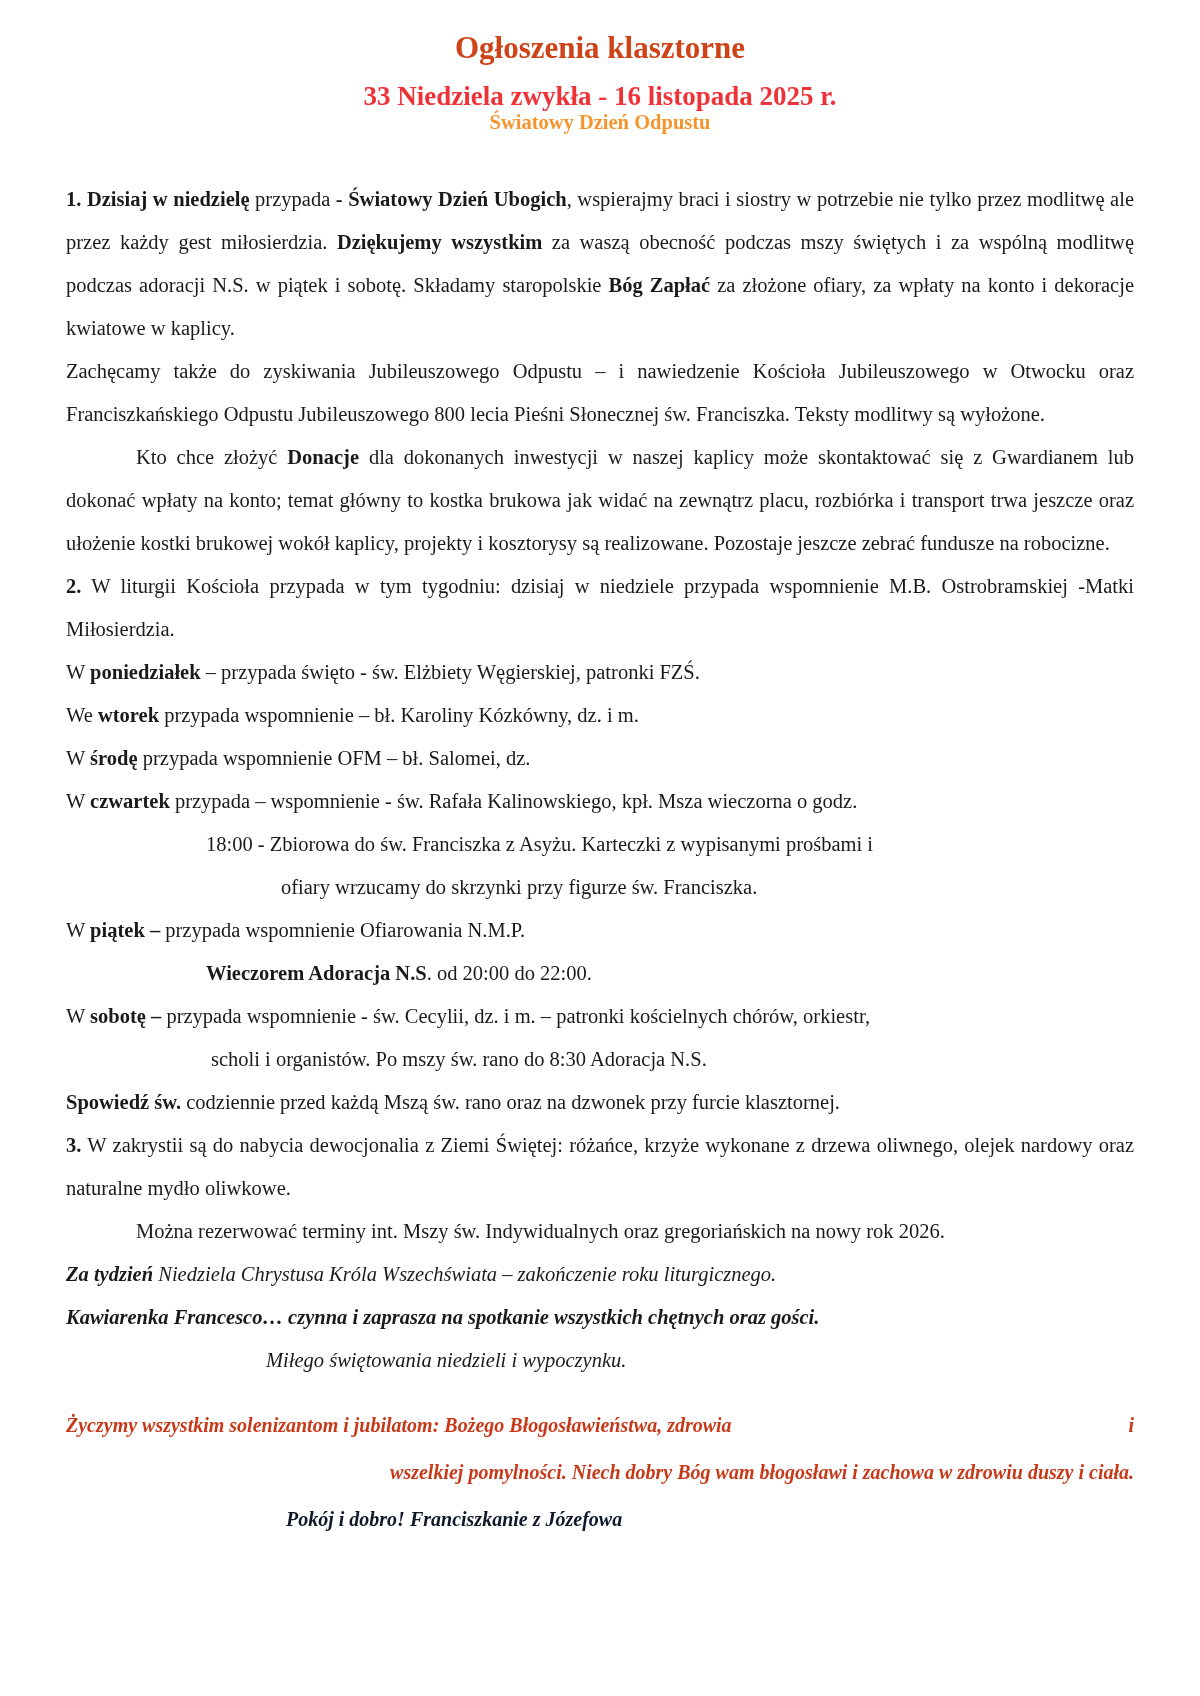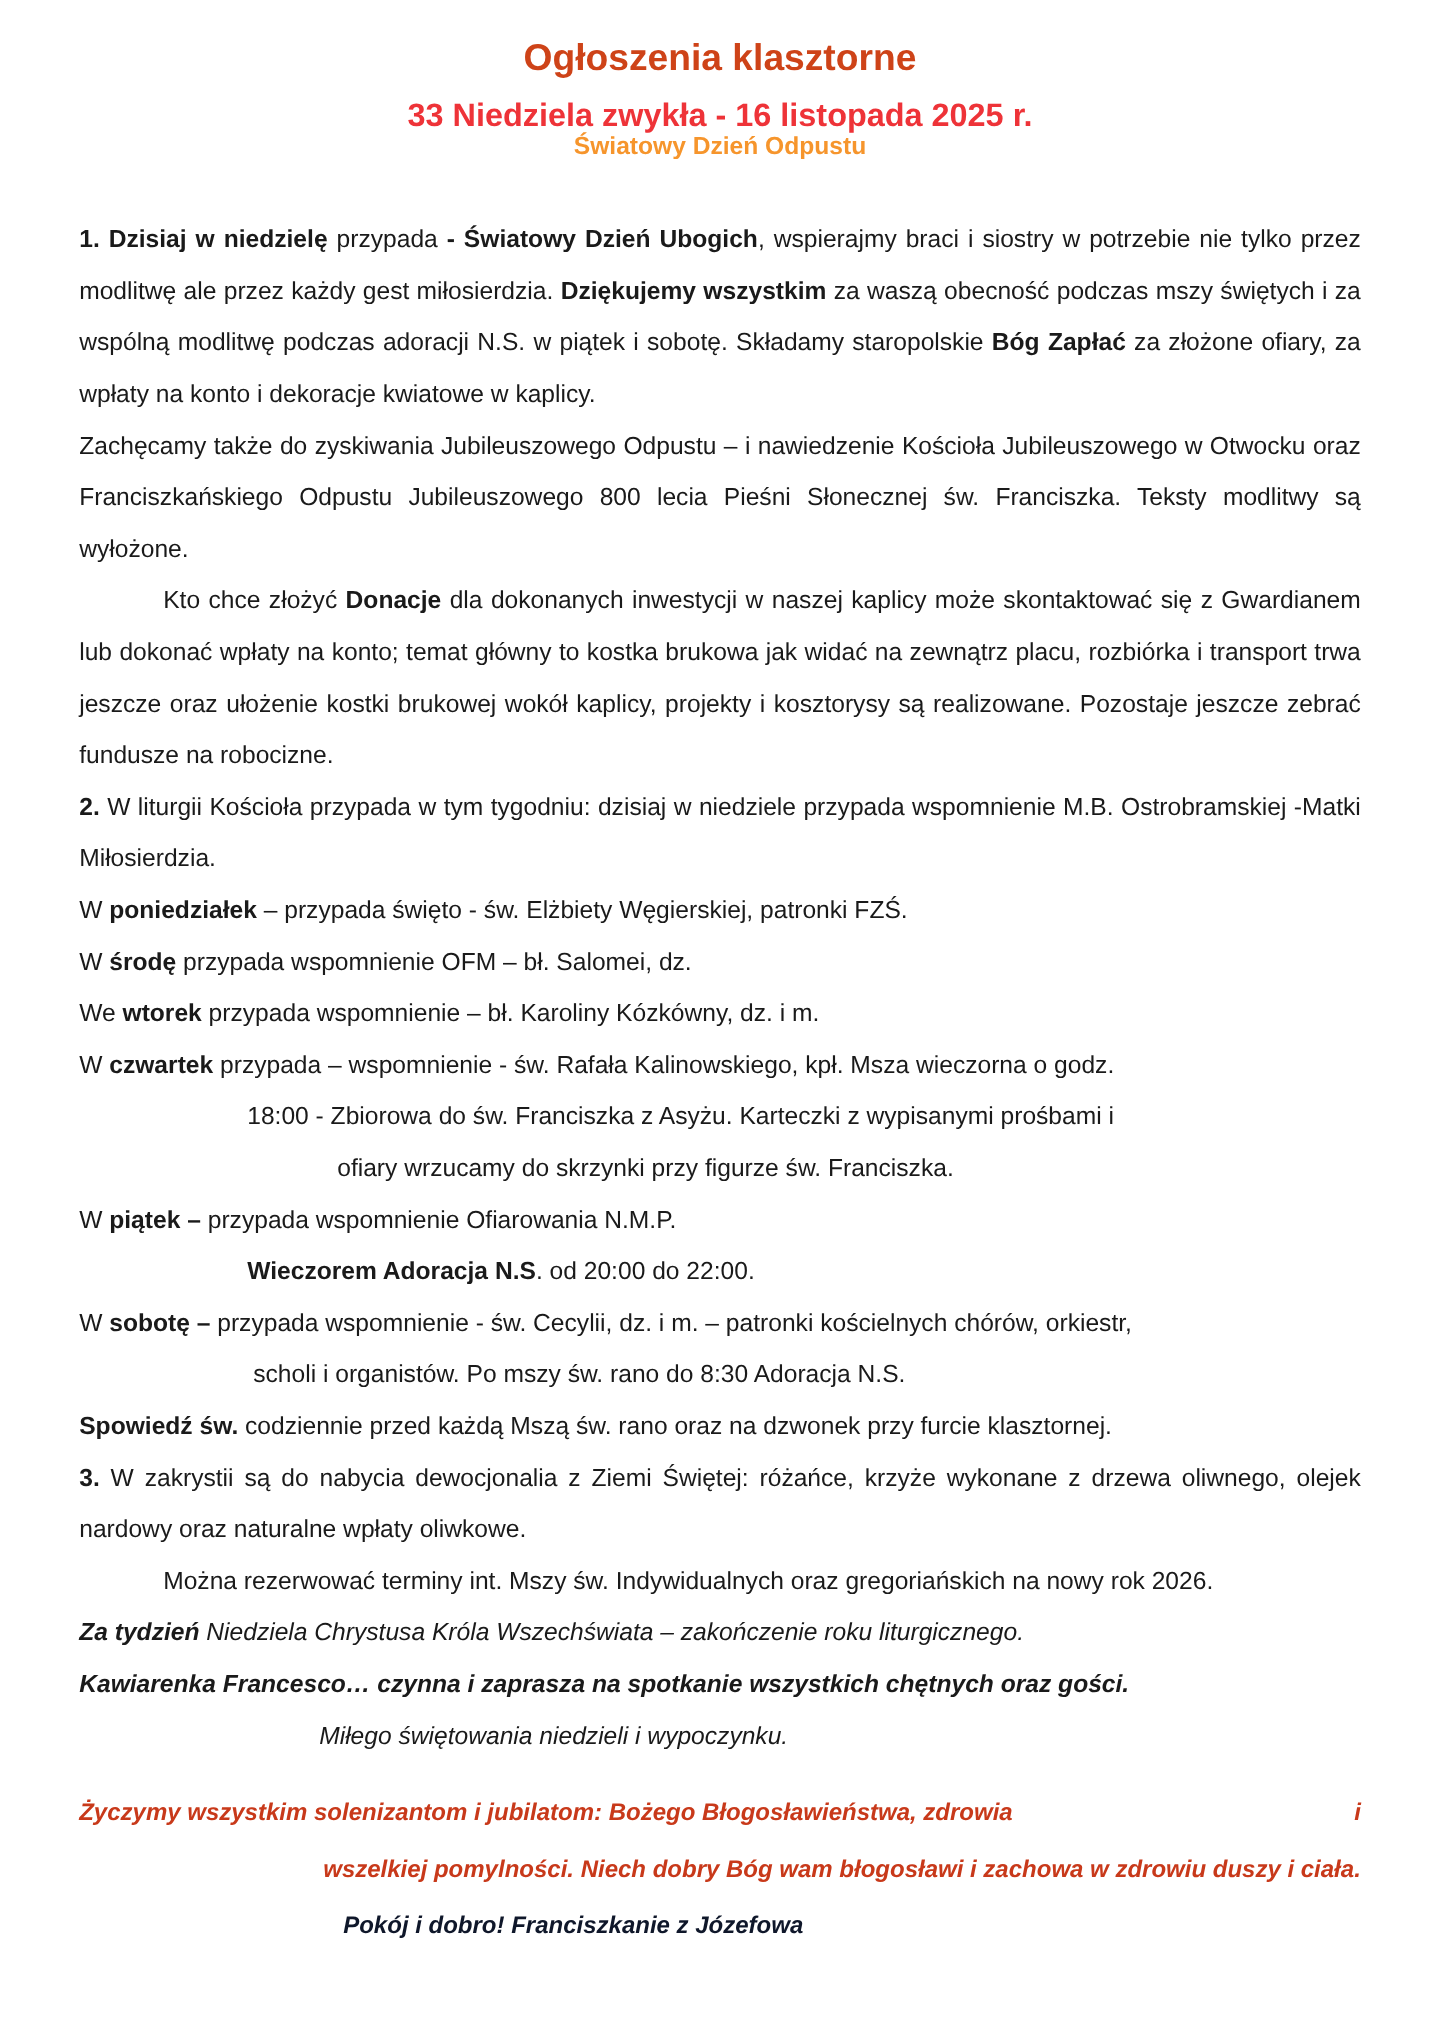--- a/index.html
+++ b/index.html
@@ -9,7 +9,7 @@
     height:1696px;
     background:#ffffff;
     overflow:hidden;
-    font-family:Liberation Sans, sans-serif;
+    font-family:Liberation Serif, serif;
   }
   .header{text-align:center;padding-top:29px;}
   .doc-title{

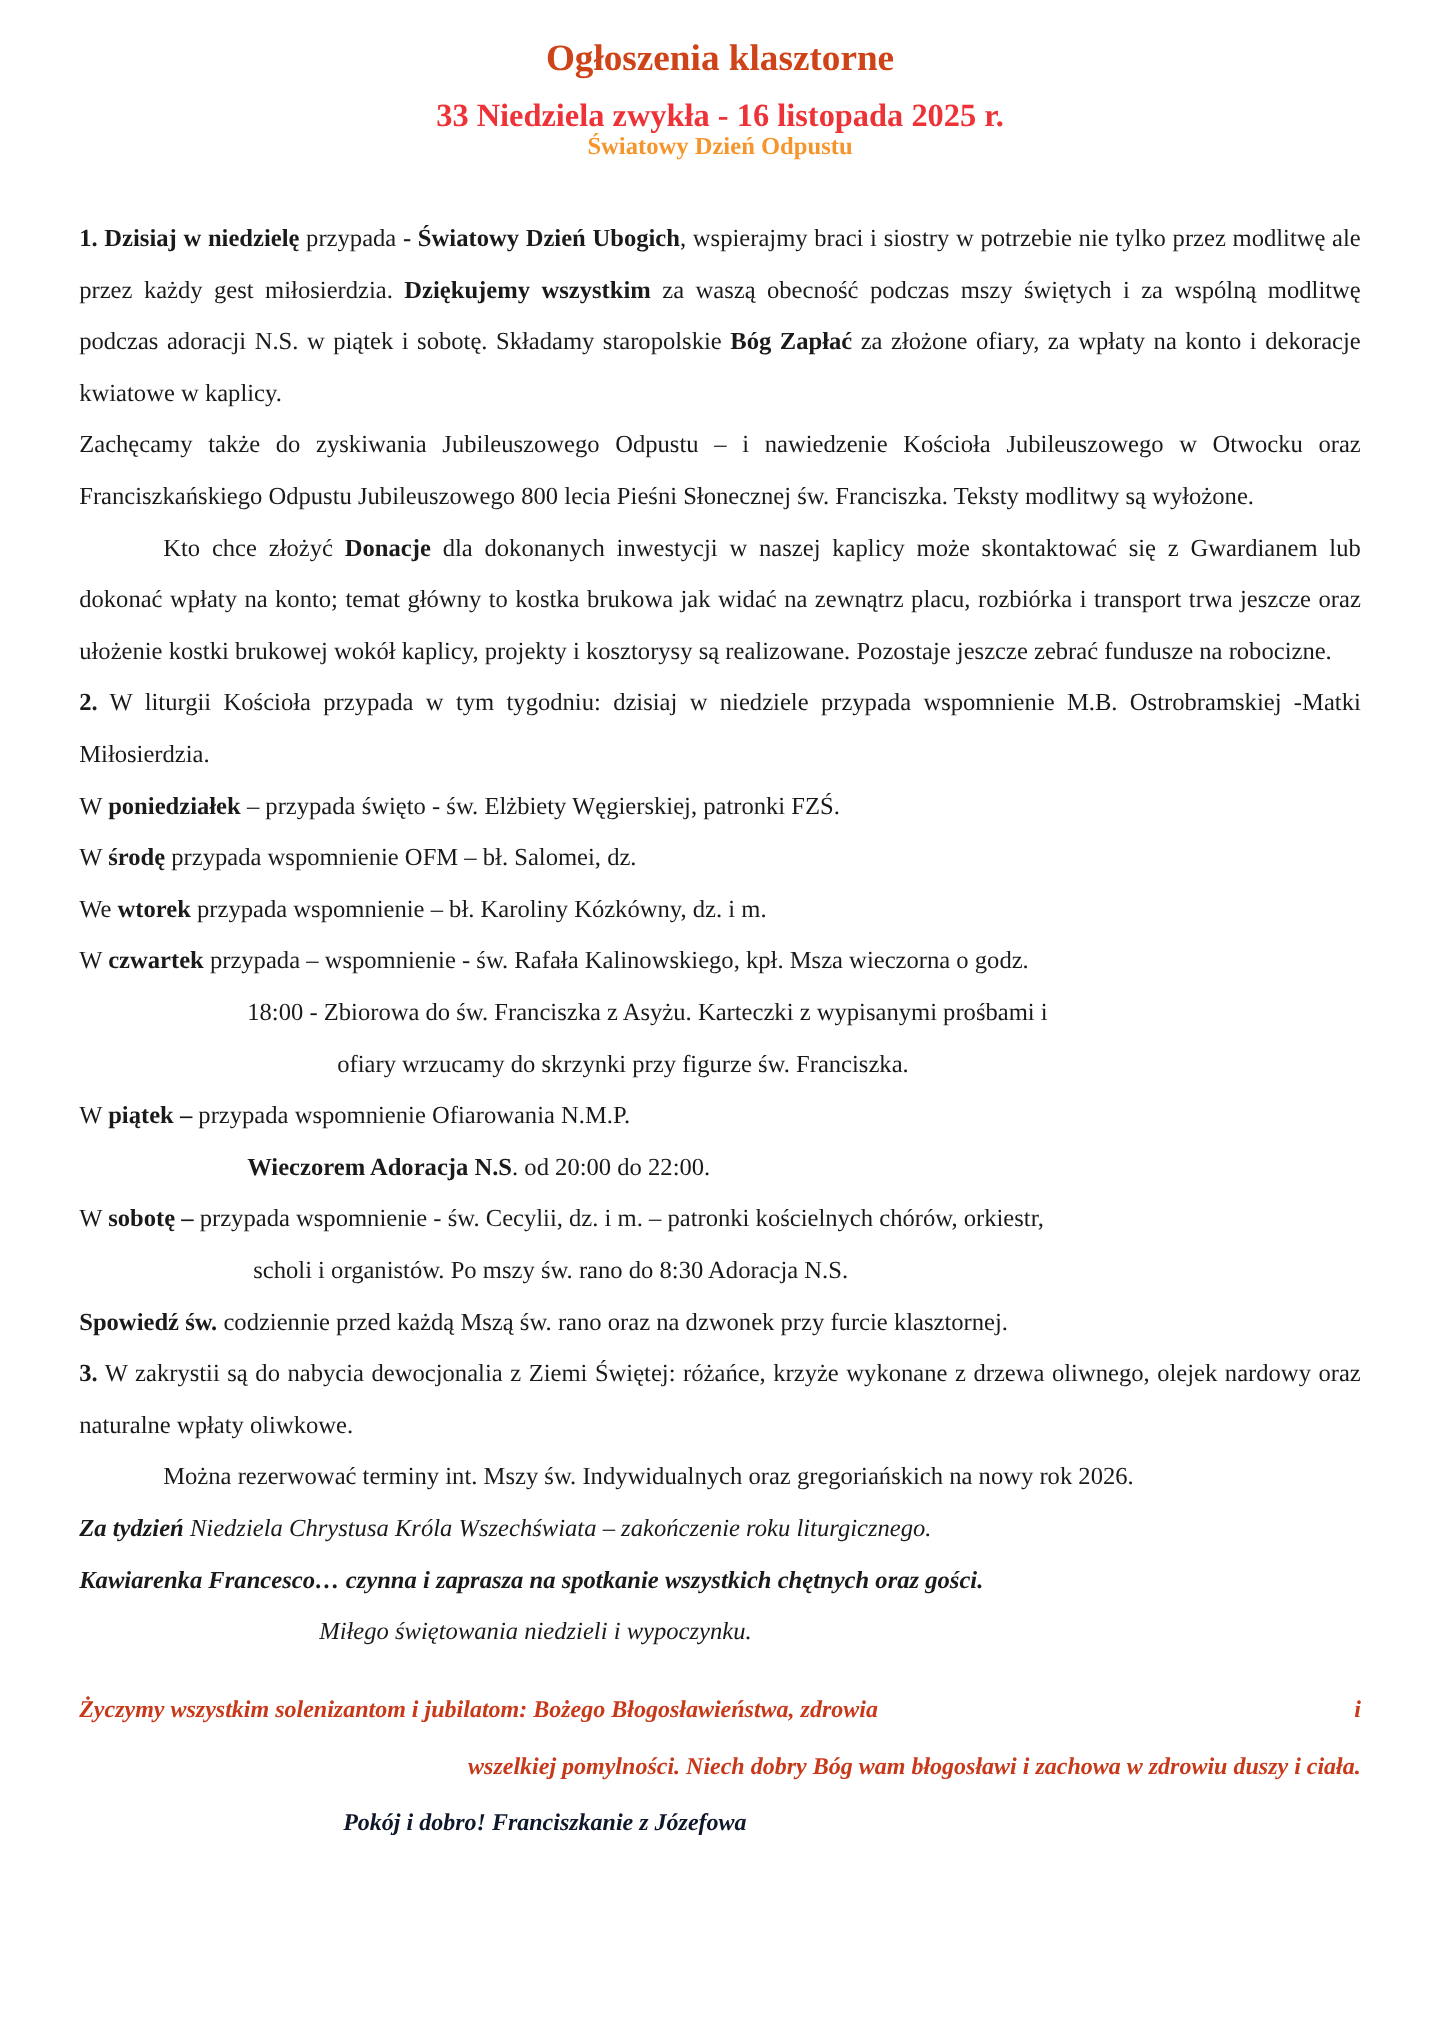--- a/index.html
+++ b/index.html
@@ -74,8 +74,8 @@
       <p style="text-indent: 70px;"><span>Kto chce złożyć </span><span class="seg-b">Donacje</span><span> dla dokonanych inwestycji w naszej kaplicy może skontaktować się z Gwardianem lub dokonać wpłaty na konto; temat główny to kostka brukowa jak widać na zewnątrz placu, rozbiórka i transport trwa jeszcze oraz ułożenie kostki brukowej wokół kaplicy, projekty i kosztorysy są realizowane. Pozostaje jeszcze zebrać fundusze na robocizne.</span></p>
       <p><span class="seg-b">2.</span><span> W liturgii Kościoła przypada w tym tygodniu: dzisiaj w niedziele przypada wspomnienie M.B. Ostrobramskiej -Matki Miłosierdzia.</span></p>
       <p><span>W </span><span class="seg-b">poniedziałek</span><span> – przypada święto - św. Elżbiety Węgierskiej, patronki FZŚ.</span></p>
+      <p><span>We </span><span class="seg-b">wtorek</span><span> przypada wspomnienie – bł. Karoliny Kózkówny, dz. i m.</span></p>
       <p><span>W </span><span class="seg-b">środę</span><span> przypada wspomnienie OFM – bł. Salomei, dz.</span></p>
-      <p><span>We </span><span class="seg-b">wtorek</span><span> przypada wspomnienie – bł. Karoliny Kózkówny, dz. i m.</span></p>
       <p><span>W </span><span class="seg-b">czwartek</span><span> przypada – wspomnienie - św. Rafała Kalinowskiego, kpł. Msza wieczorna o godz.</span></p>
       <p style="text-indent: 140px;"><span>18:00 - Zbiorowa do św. Franciszka z Asyżu. Karteczki z wypisanymi prośbami i</span></p>
       <p style="text-indent: 215px;"><span>ofiary wrzucamy do skrzynki przy figurze św. Franciszka.</span></p>

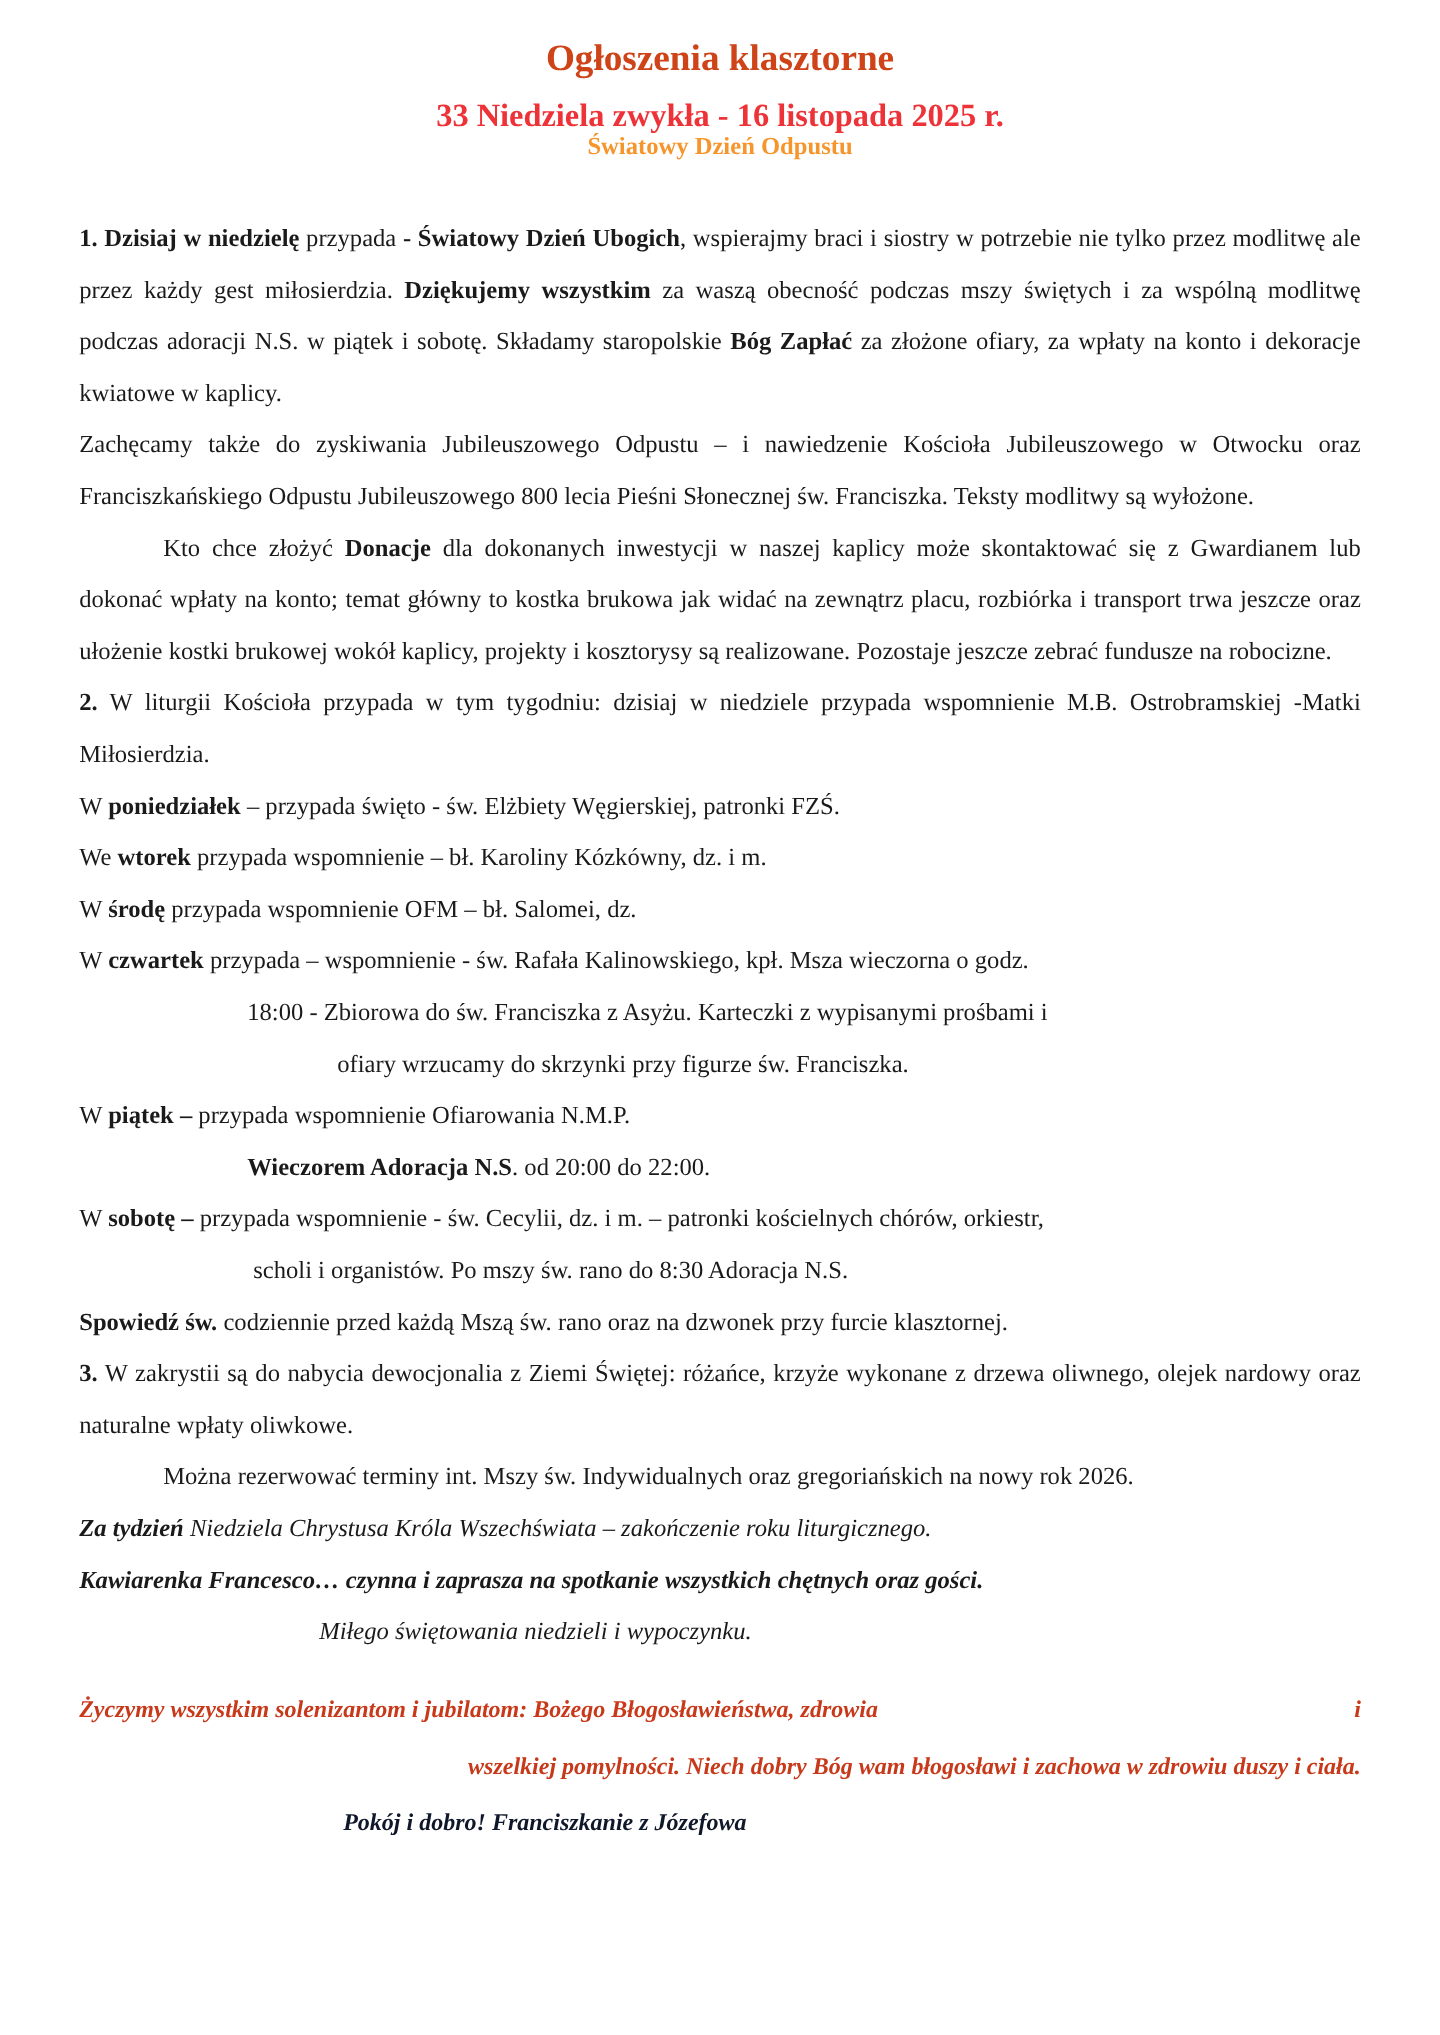--- a/index.html
+++ b/index.html
@@ -84,7 +84,7 @@
       <p><span>W </span><span class="seg-b">sobotę –</span><span> przypada wspomnienie - św. Cecylii, dz. i m. – patronki kościelnych chórów, orkiestr,</span></p>
       <p style="text-indent: 145px;"><span>scholi i organistów. Po mszy św. rano do 8:30 Adoracja N.S.</span></p>
       <p><span class="seg-b">Spowiedź św.</span><span> codziennie przed każdą Mszą św. rano oraz na dzwonek przy furcie klasztornej.</span></p>
-      <p><span class="seg-b">3.</span><span> W zakrystii są do nabycia dewocjonalia z Ziemi Świętej: różańce, krzyże wykonane z drzewa oliwnego, olejek nardowy oraz naturalne wpłaty oliwkowe.</span></p>
+      <p><span class="seg-b">3.</span><span> W zakrystii są do nabycia dewocjonalia z Ziemi Świętej: różańce, krzyże wykonane z drzewa oliwnego, olejek nardowy oraz naturalne mydło oliwkowe.</span></p>
       <p style="text-indent: 70px;"><span>Można rezerwować terminy int. Mszy św. Indywidualnych oraz gregoriańskich na nowy rok 2026.</span></p>
       <p><span class="seg-b seg-i">Za tydzień</span><span class="seg-i"> Niedziela Chrystusa Króla Wszechświata – zakończenie roku liturgicznego.</span></p>
       <p><span class="seg-b seg-i">Kawiarenka Francesco… czynna i zaprasza na spotkanie wszystkich chętnych oraz gości.</span></p>

